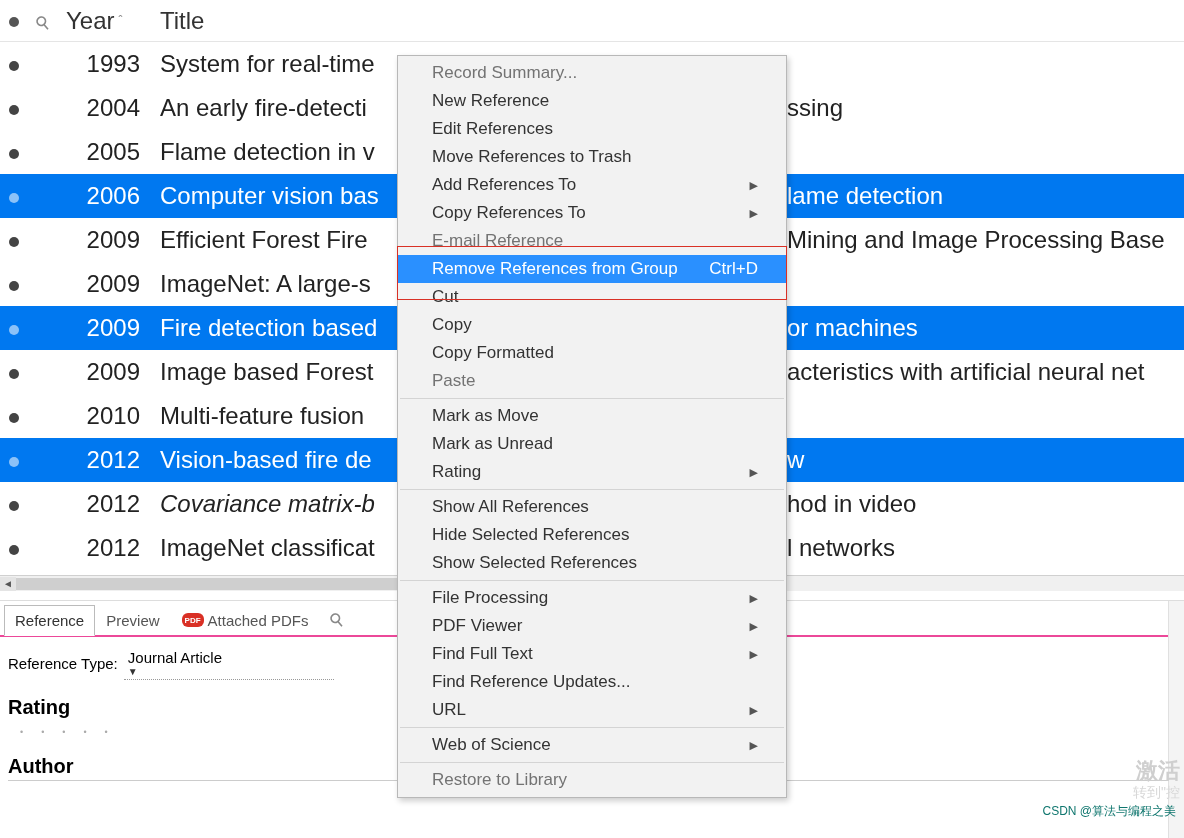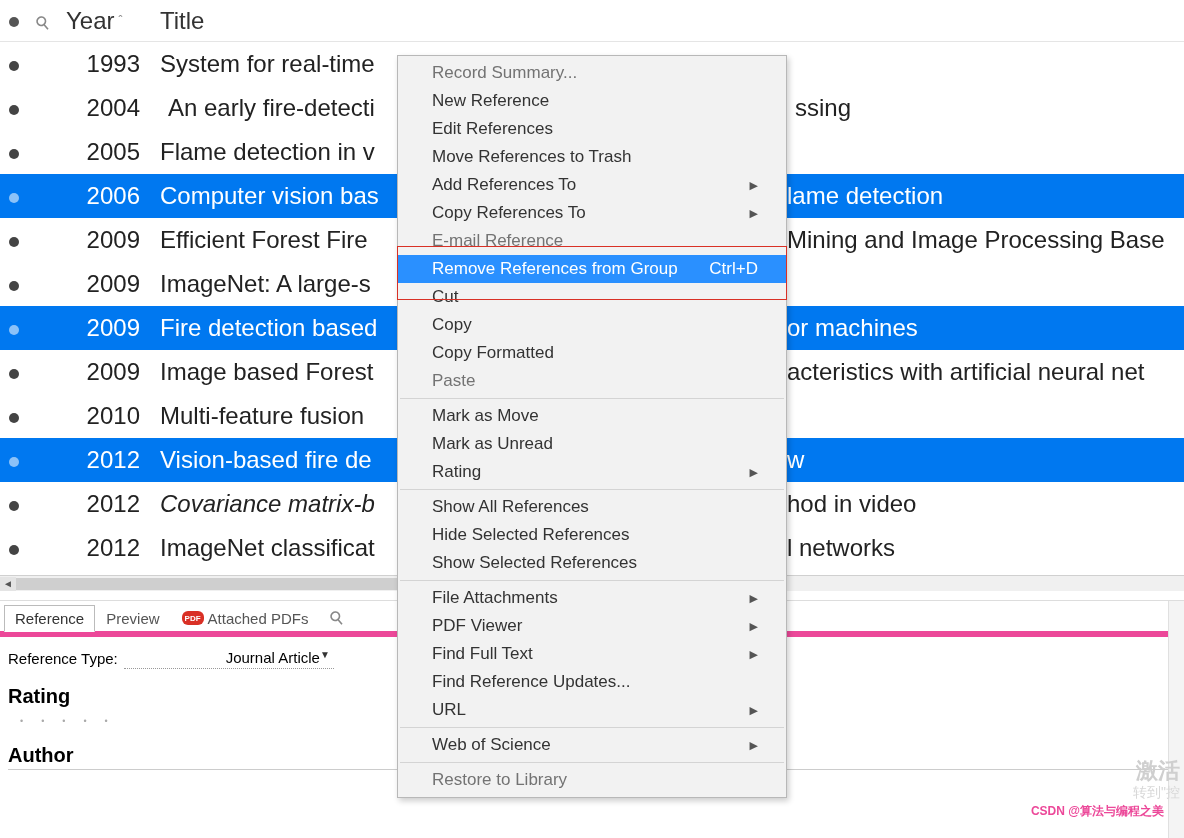--- a/index.html
+++ b/index.html
@@ -81,7 +81,7 @@
       <div class="col-dot"><span class="dot"></span></div>
       <div class="col-attach"></div>
       <div class="col-year">2004</div>
-      <div class="col-title"><span style="display: inline-block; width: 237px; overflow: hidden; vertical-align: top; margin-left: 8px;">An early fire-detecti</span><span style="display: inline-block; width: 390px;"></span><span>ssing</span></div>
+      <div class="col-title"><span style="display: inline-block; width: 237px; overflow: hidden; vertical-align: top;">An early fire-detecti</span><span style="display: inline-block; width: 390px;"></span><span>ssing</span></div>
     </div>
     <div class="row">
       <div class="col-dot"><span class="dot"></span></div>

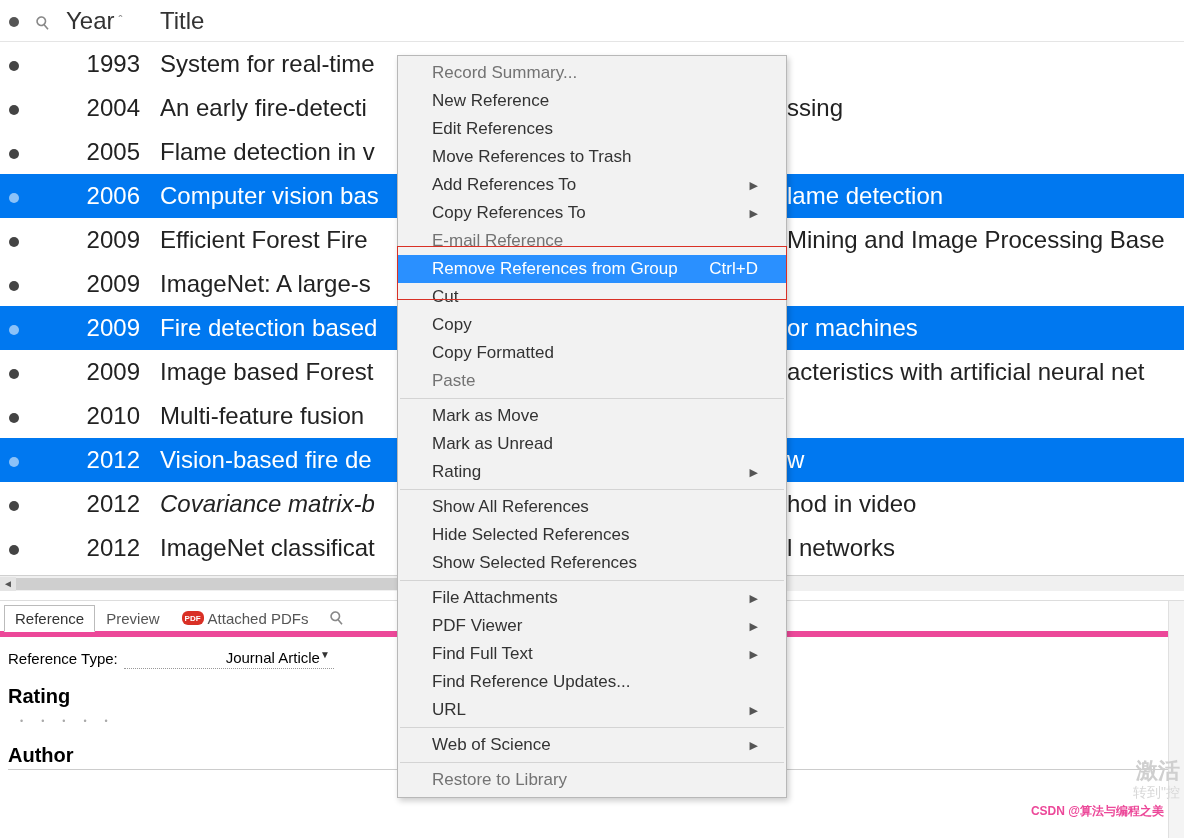--- a/index.html
+++ b/index.html
@@ -246,7 +246,7 @@
     </div>
     <div class="menu-sep"></div>
     <div class="menu-item">
-      <span>File Attachments</span>
+      <span>File Processing</span>
       <span class="arrow-r">▶</span>
     </div>
     <div class="menu-item">

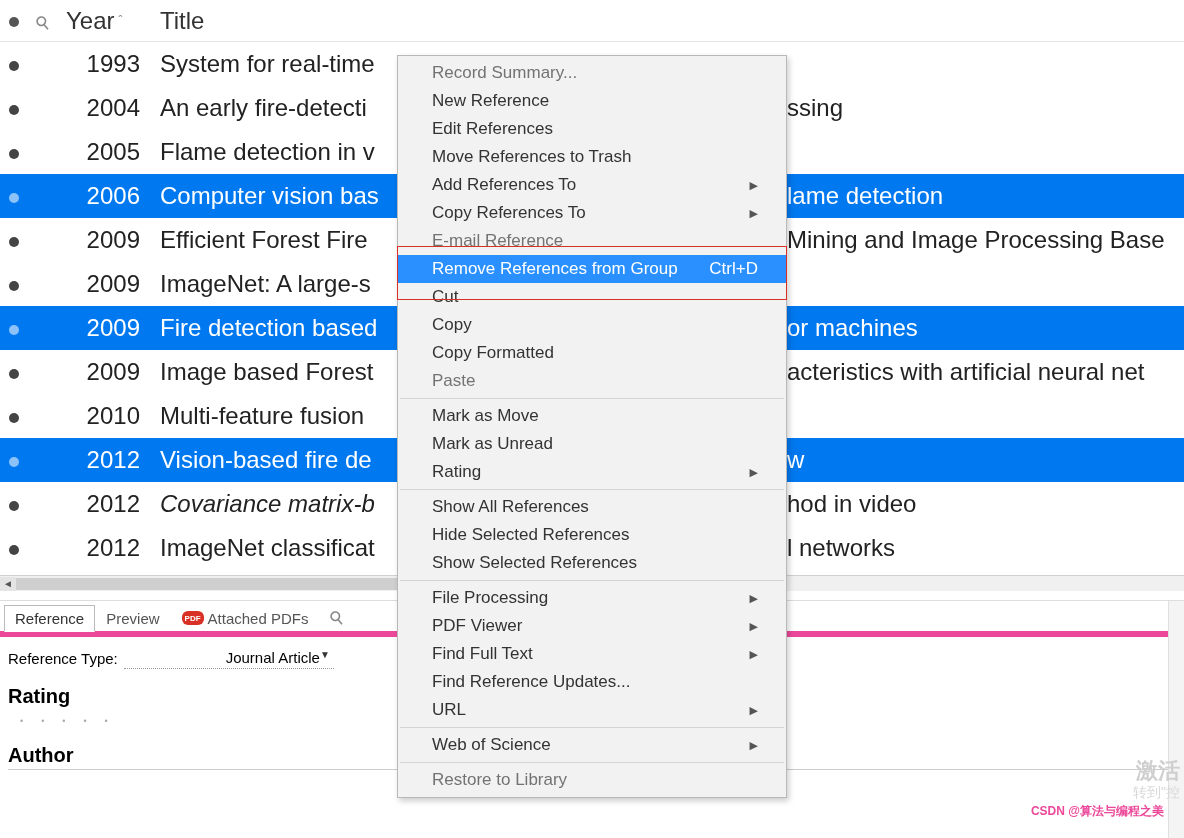--- a/index.html
+++ b/index.html
@@ -27,7 +27,7 @@
 .scrollbar-h .thumb { position: absolute; left: 0; top: 1px; height: 12px; width: 395px; background: #cfcfcf; }
 
 .detail-panel { position: absolute; left: 0; right: 0; top: 600px; bottom: 0; border-top: 1px solid #ddd; background: #fff; }
-.tabs { display: flex; height: 36px; padding: 4px 4px 0 4px; font-size: 15px; border-bottom: 6px solid #ec4899; }
+.tabs { display: flex; height: 36px; padding: 4px 4px 0 4px; font-size: 15px; border-bottom: 2px solid #ec4899; }
 .tab { padding: 6px 10px; color: #555; border: 1px solid transparent; display: flex; align-items: center; gap: 4px; }
 .tab.active { border: 1px solid #bbb; border-bottom: 1px solid #fff; background: #fff; color: #333; margin-bottom: -1px; }
 .tab .pdf-badge { display: inline-flex; align-items: center; justify-content: center; width: 22px; height: 14px; background: #d93025; color: #fff; font-size: 8px; font-weight: bold; border-radius: 6px; }

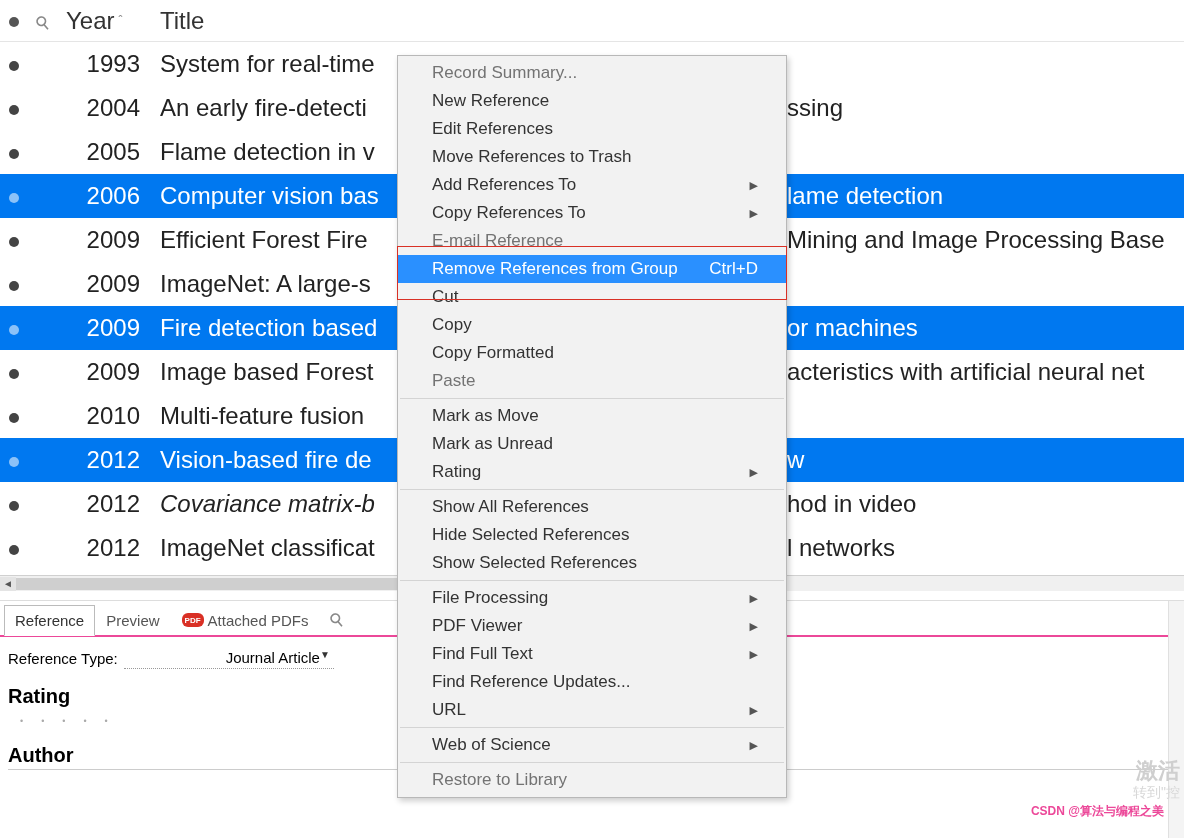--- a/index.html
+++ b/index.html
@@ -35,7 +35,7 @@
 
 .detail-body { padding: 10px 8px; font-size: 15px; }
 .ref-type-row { display: flex; align-items: center; gap: 6px; margin-bottom: 16px; }
-.ref-type-row .dd { width: 210px; display: flex; justify-content: flex-end; border-bottom: 1px dotted #999; padding: 2px 4px; }
+.ref-type-row .dd { width: 210px; display: flex; justify-content: center; border-bottom: 1px dotted #999; padding: 2px 4px; flex-direction: column; }
 .ref-type-row .dd .caret { font-size: 10px; color: #333; }
 .rating-label { font-weight: bold; font-size: 20px; margin-bottom: 8px; }
 .rating-dots { color: #aaa; letter-spacing: 18px; font-size: 9px; padding-left: 12px; margin-bottom: 18px; }

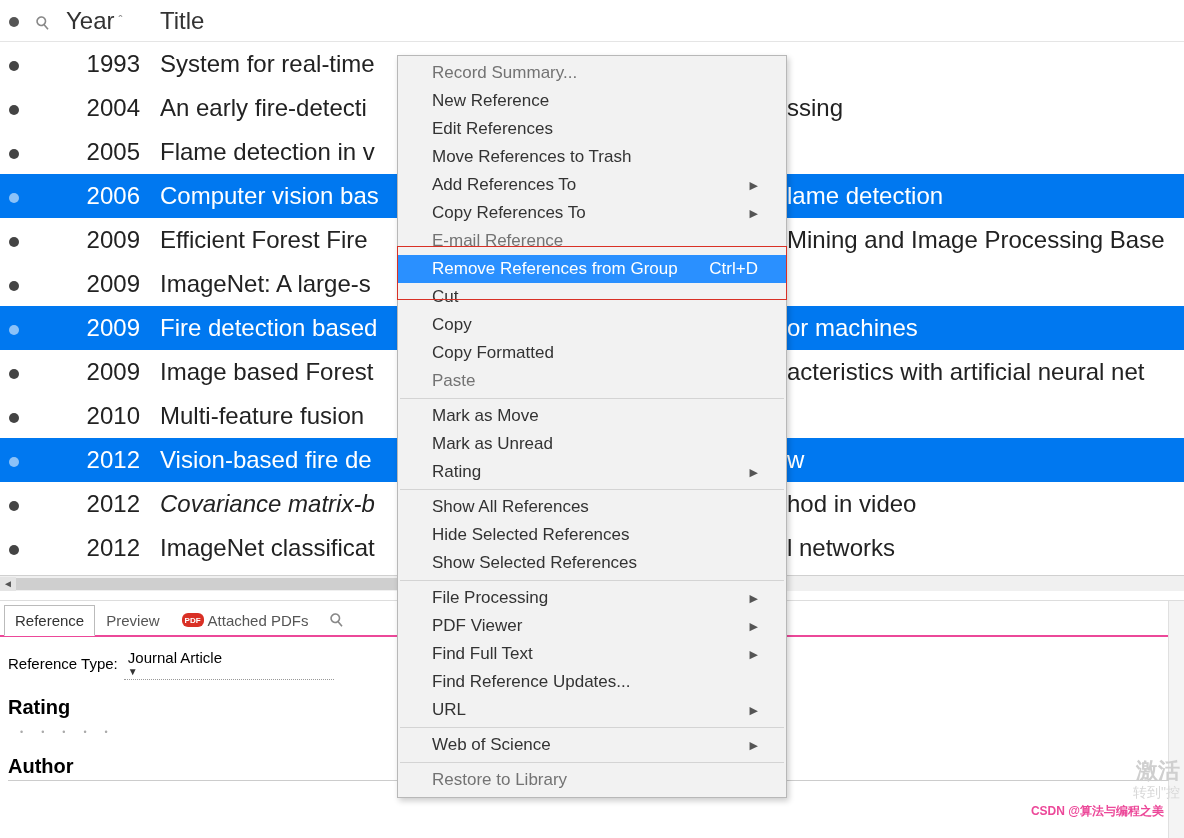--- a/index.html
+++ b/index.html
@@ -52,7 +52,7 @@
 .sort-caret { font-size: 12px; color: #888; margin-left: 4px; }
 .attach-header-icon { color: #888; font-size: 18px; transform: rotate(-40deg); display: inline-block; }
 
-.watermark { position: absolute; right: 20px; bottom: 18px; font-size: 12px; color: #ec4899; font-weight: bold; }
+.watermark { position: absolute; right: 8px; bottom: 18px; font-size: 12px; color: #0f766e; }
 .activate-text { position: absolute; right: 4px; bottom: 52px; text-align: right; color: #cfcfcf; font-size: 22px; font-weight: bold; }
 .activate-sub { position: absolute; right: 4px; bottom: 36px; text-align: right; color: #d8d8d8; font-size: 14px; }
 .detail-scroll { position: absolute; right: 0; top: 0; bottom: 0; width: 16px; background: #f4f4f4; border-left: 1px solid #e0e0e0; }

